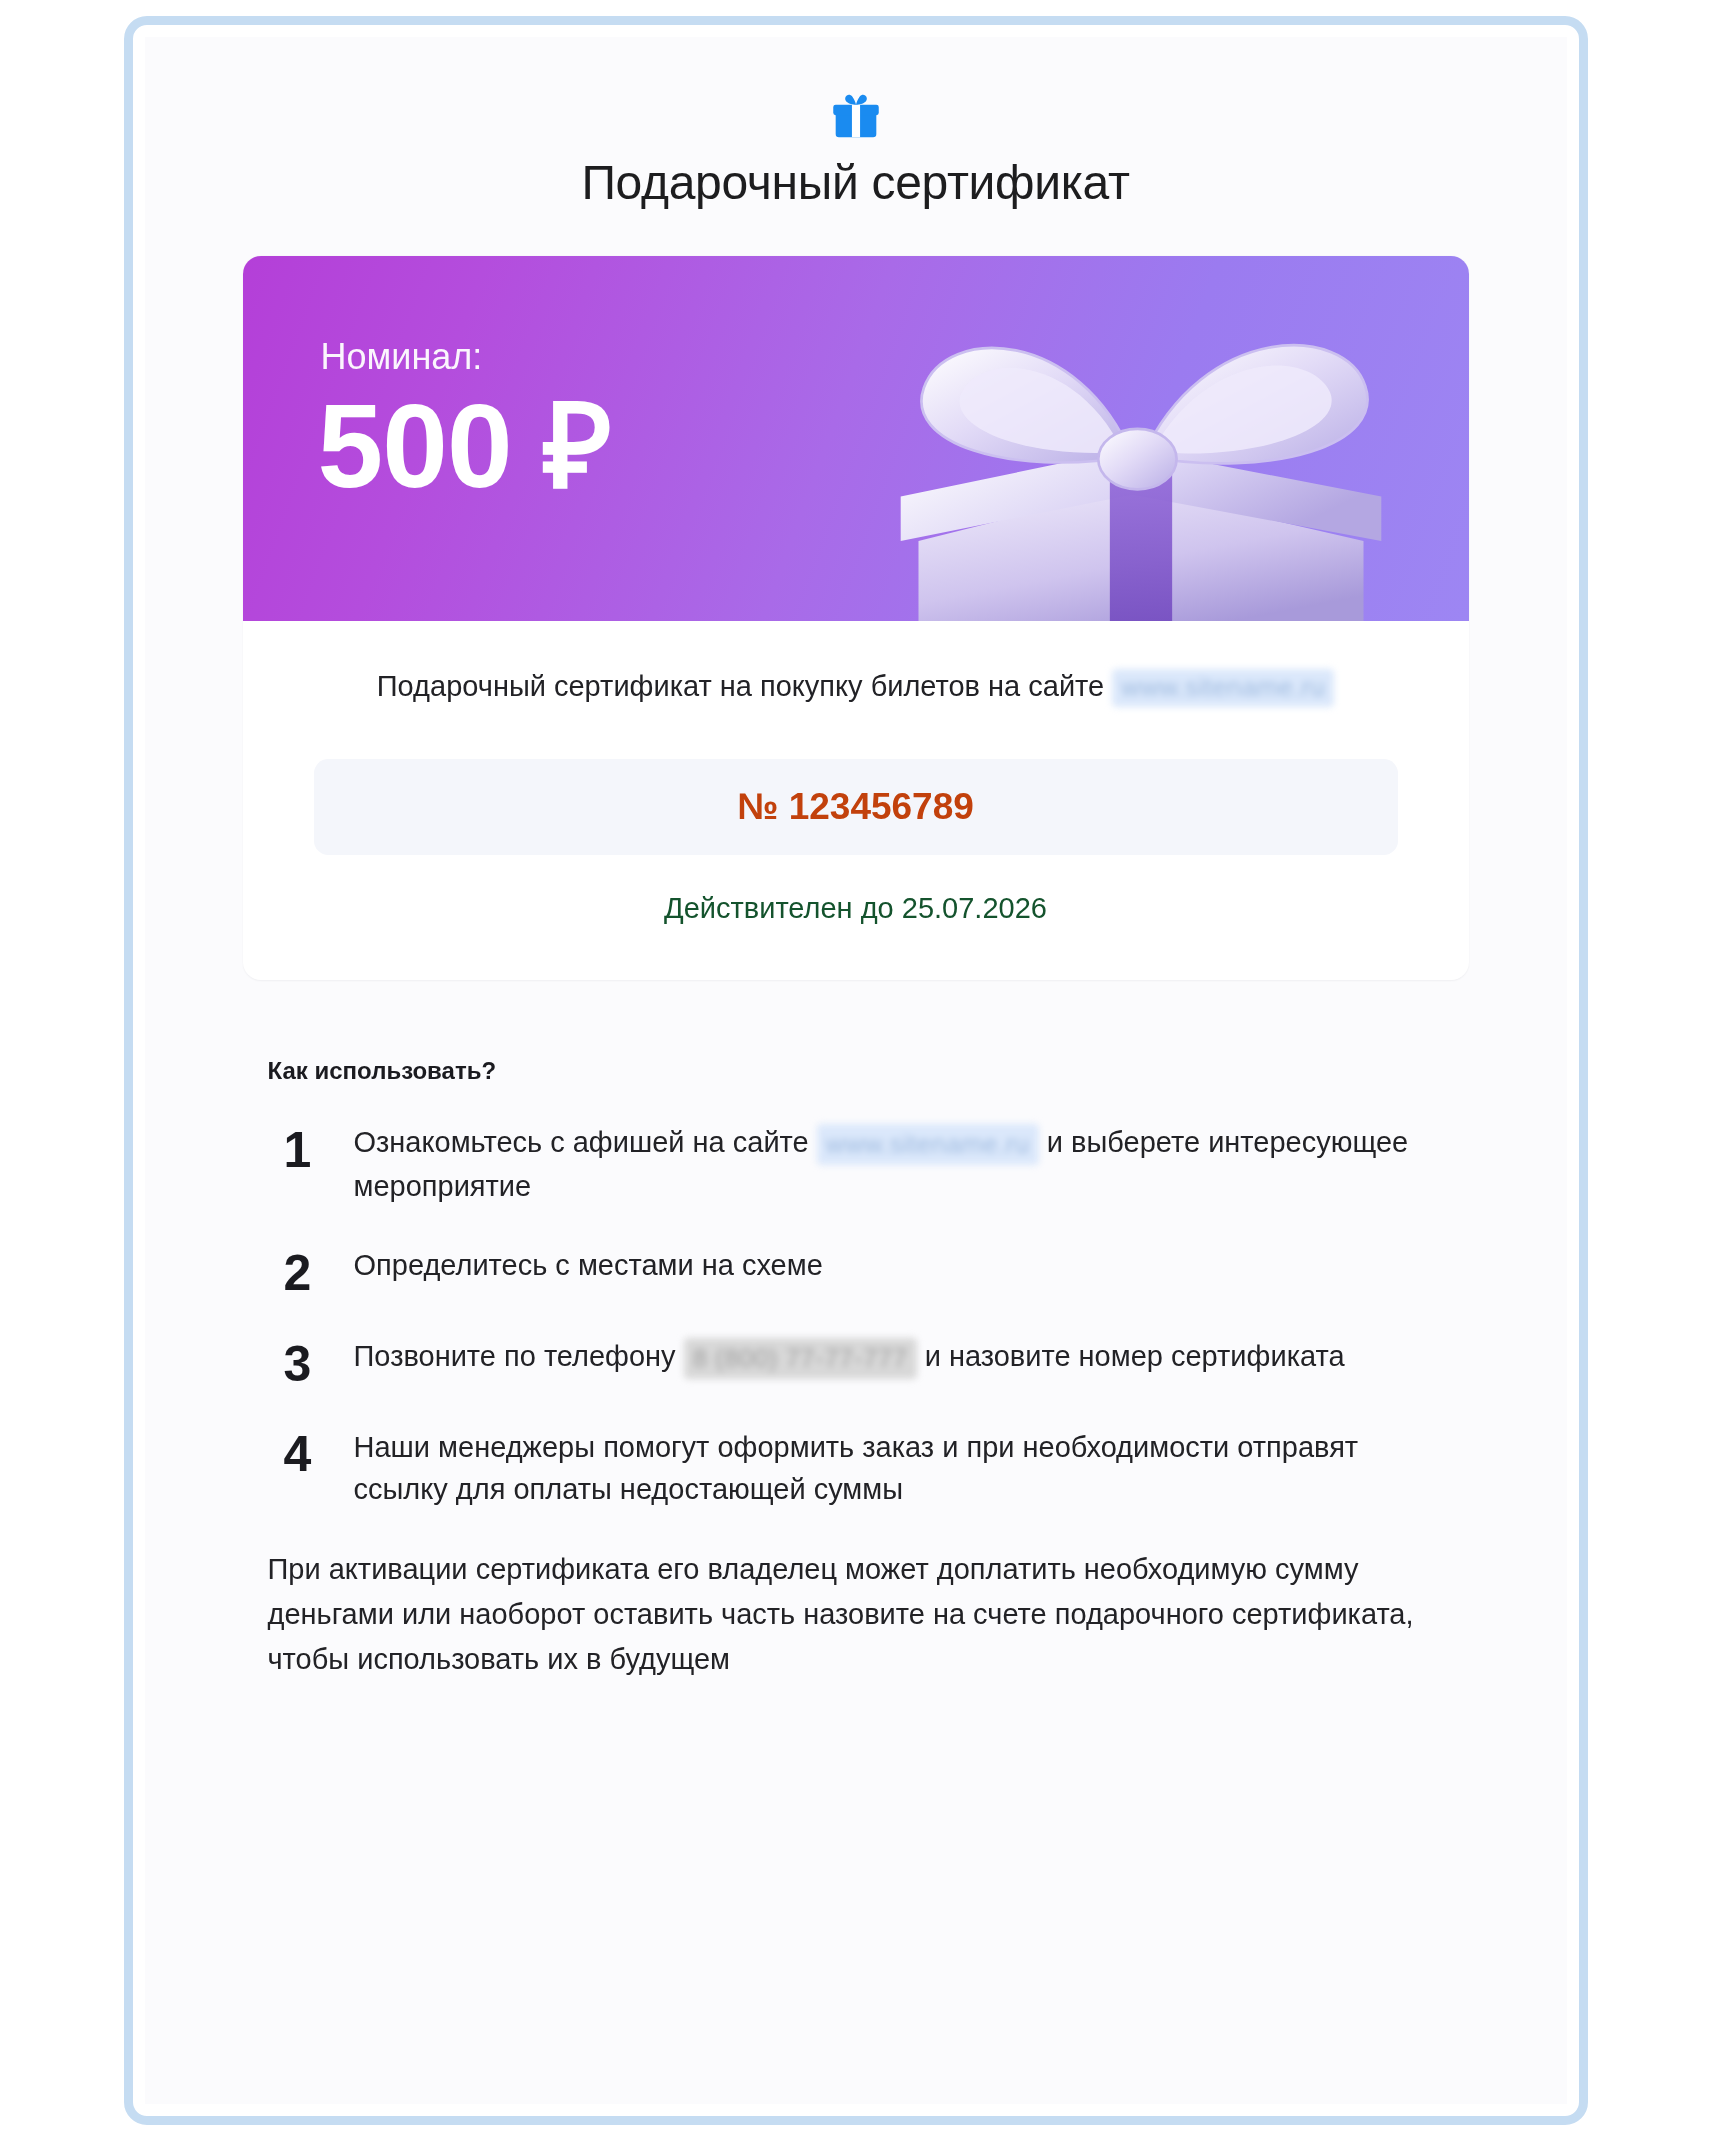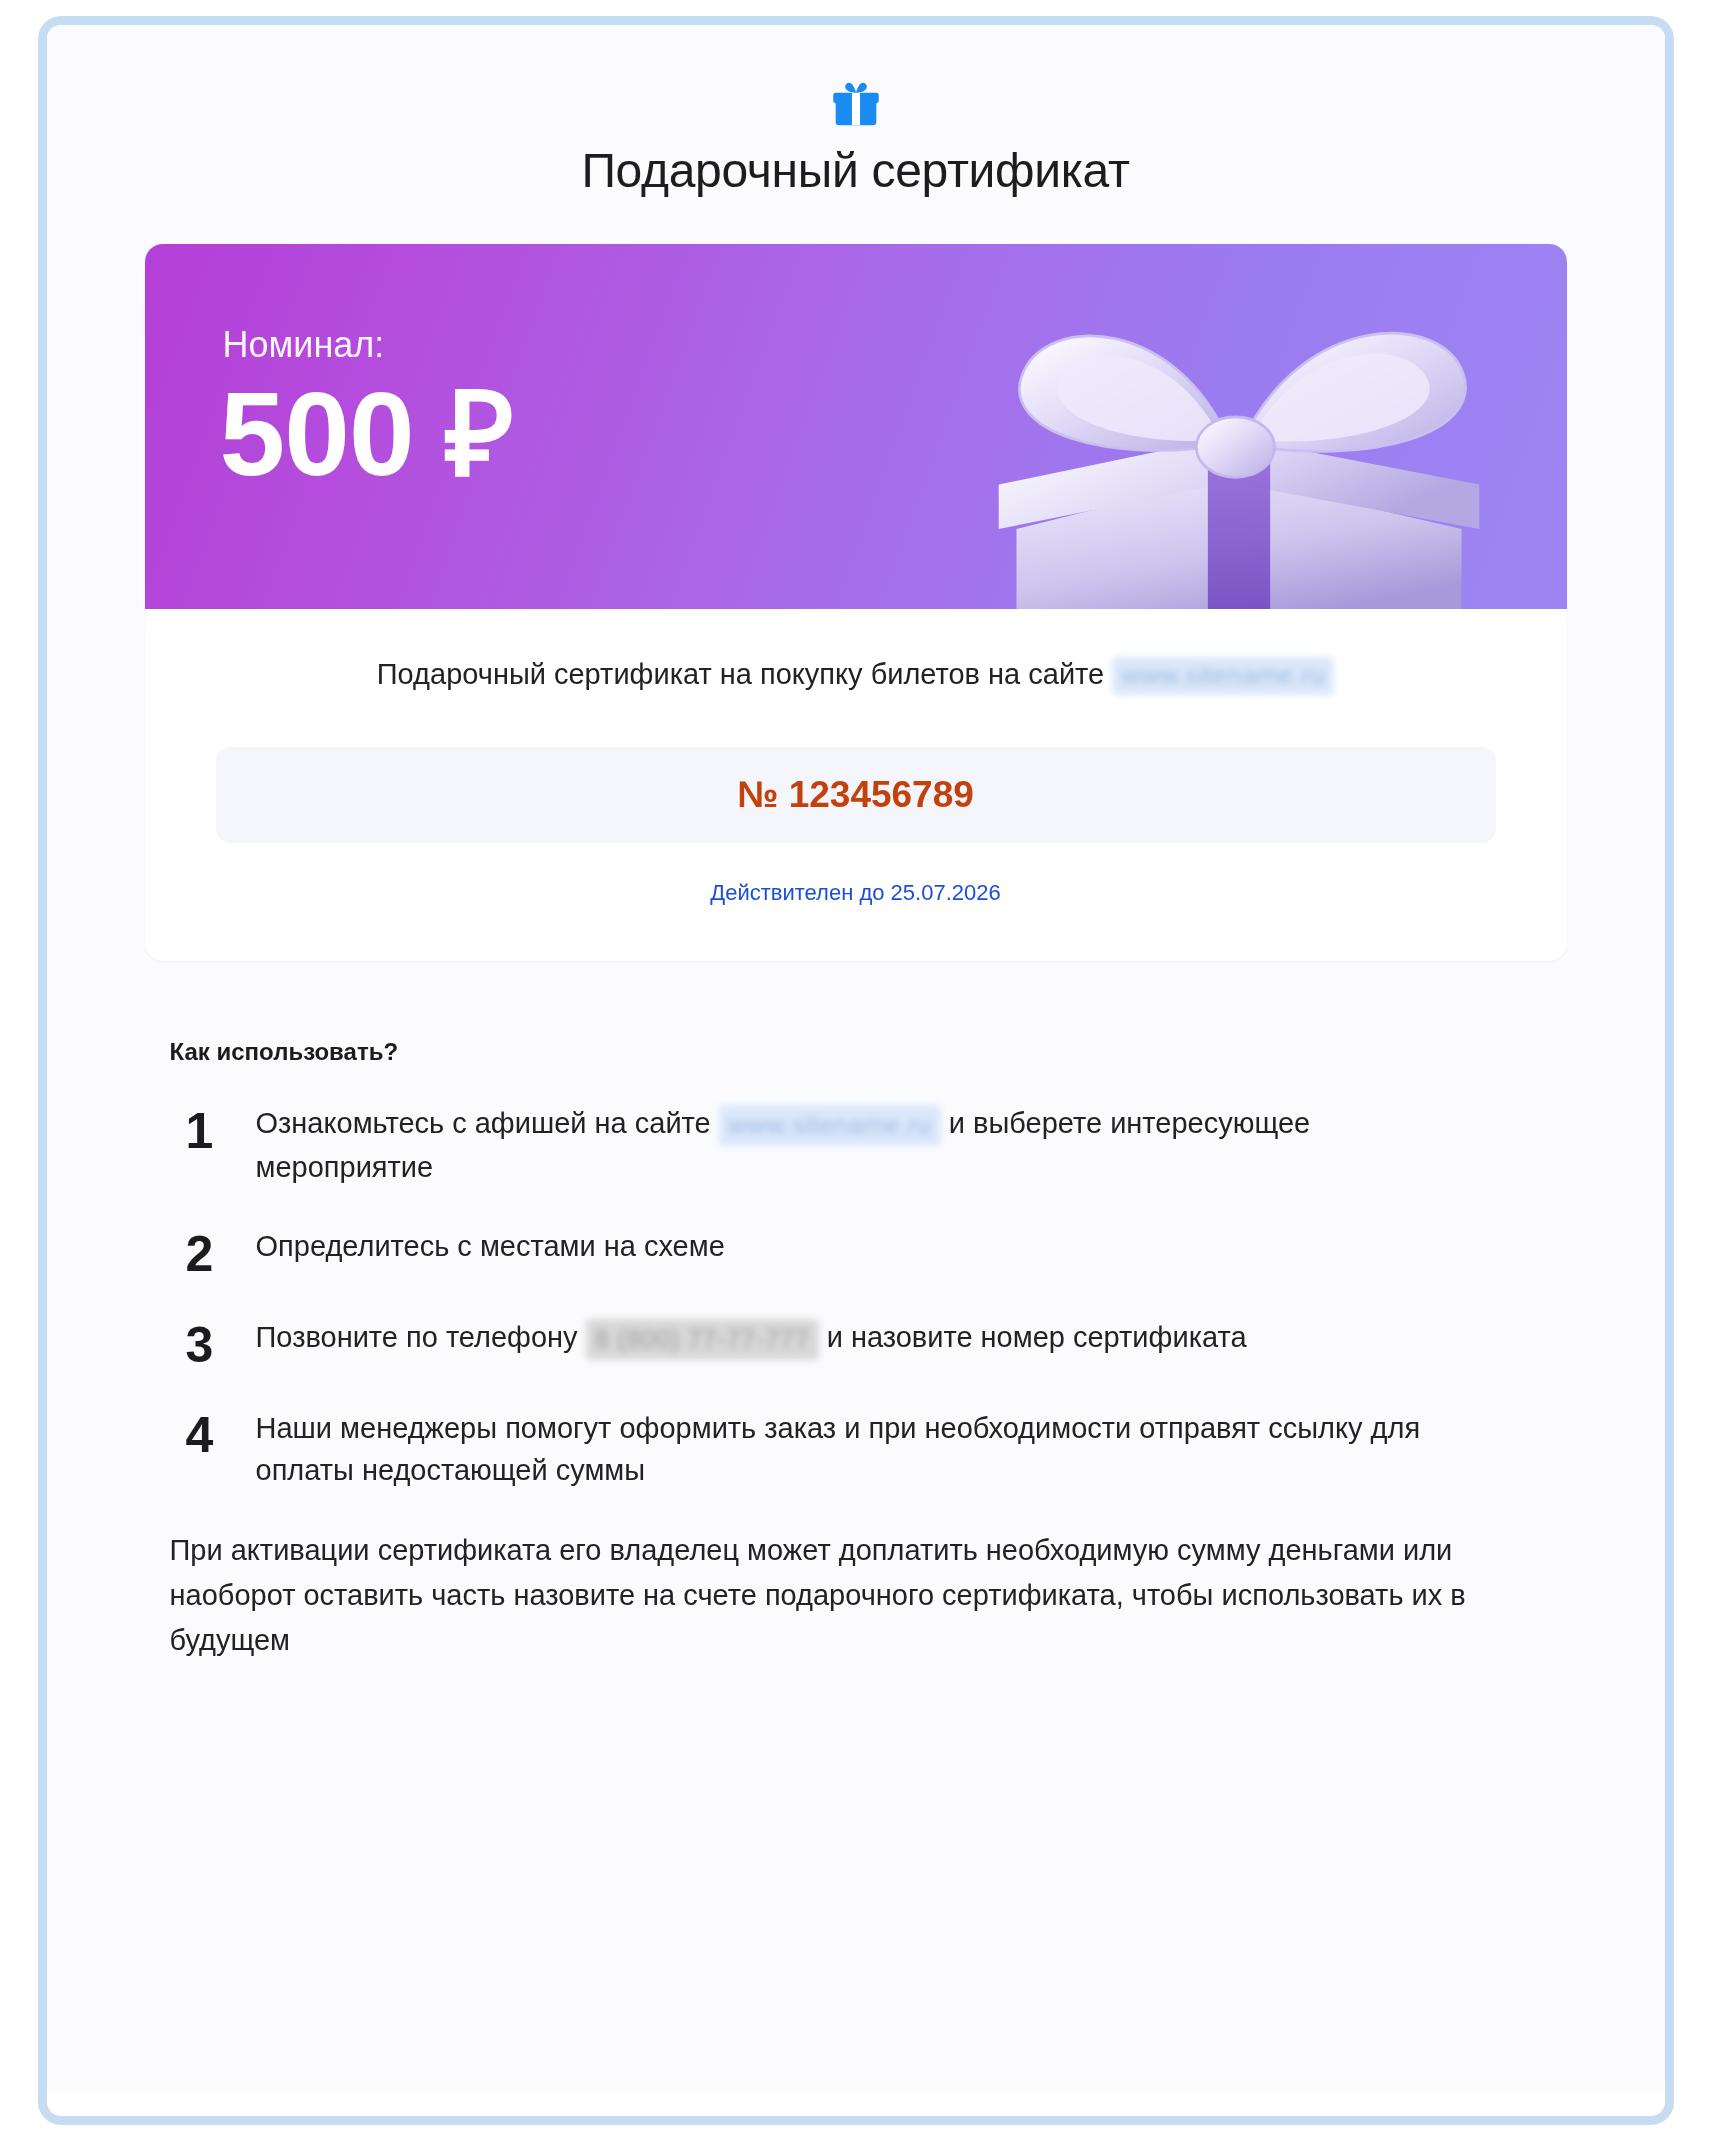--- a/index.html
+++ b/index.html
@@ -25,12 +25,12 @@
 
   
   .frame {
-    width: 1636px;
+    width: 1464px;
     border: 9px solid #c5dcf2;
     border-radius: 23px;
     background: #ffffff;
     box-sizing: border-box;
-    padding: 0;
+    padding: 12px;
     overflow: hidden;
   }
 

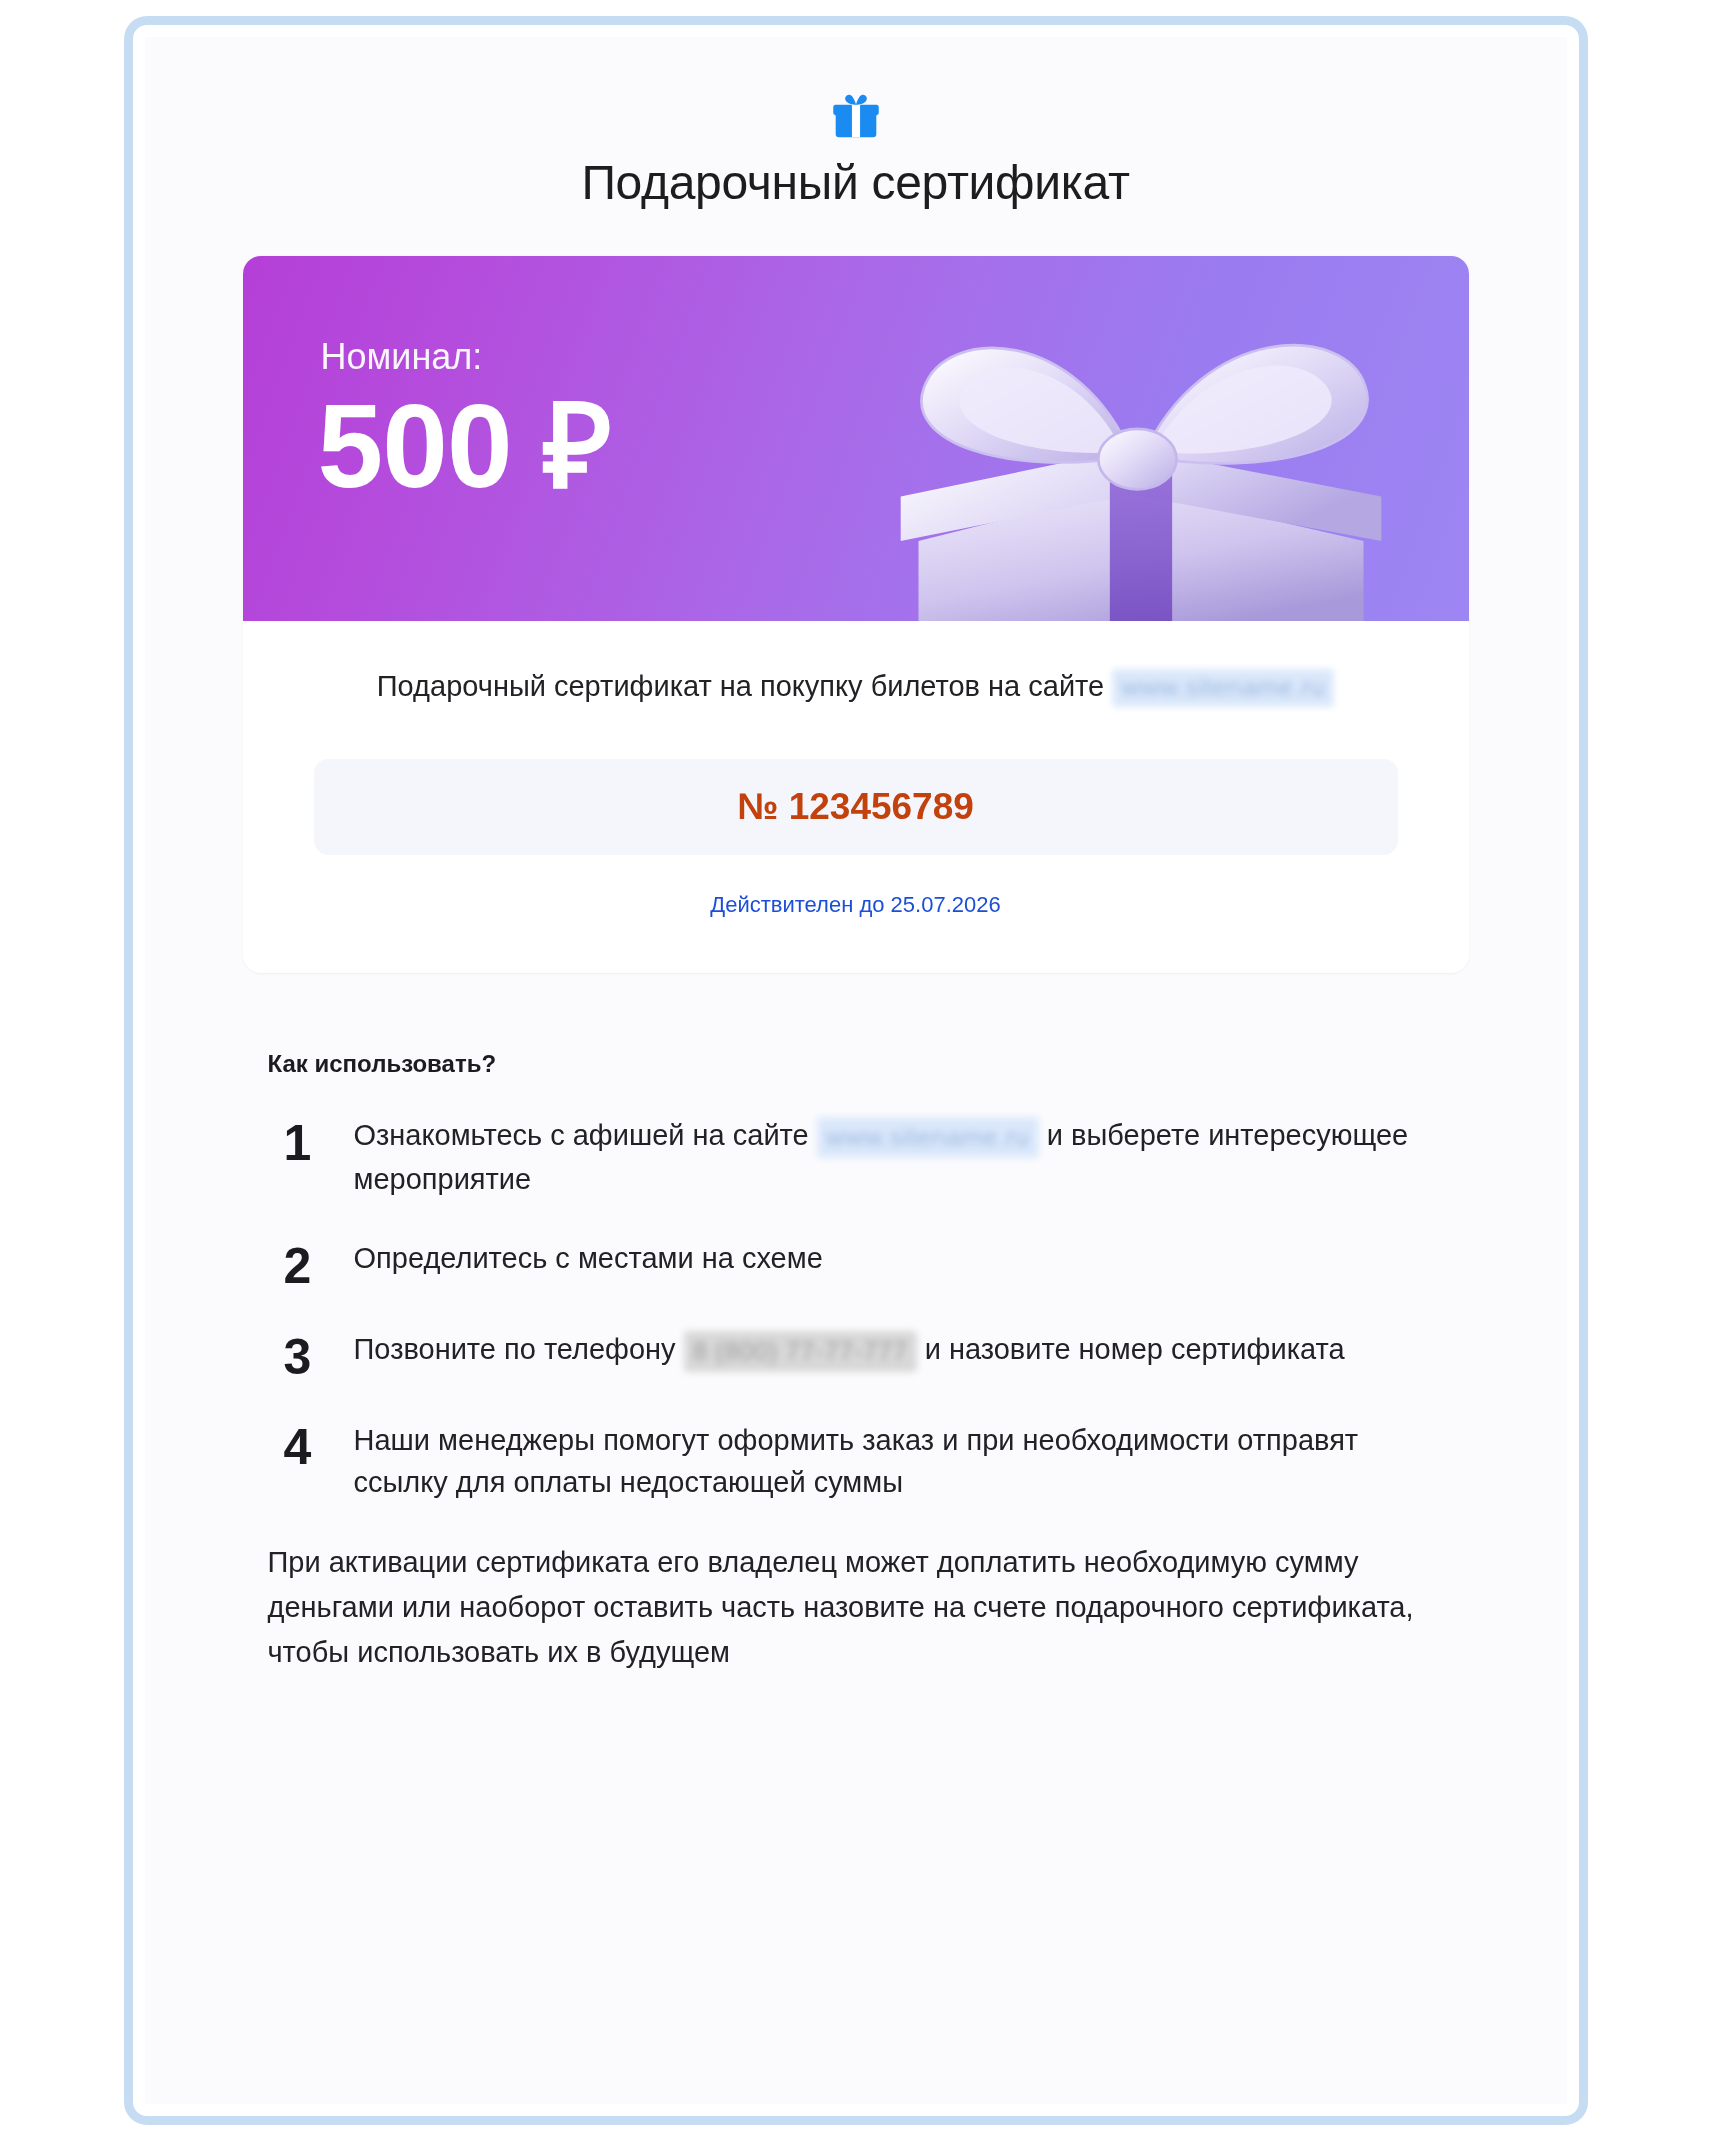--- a/index.html
+++ b/index.html
@@ -140,8 +140,8 @@
     margin-bottom: 37px;
   }
   .cert-valid {
-    font-size: 22px;
-    color: #1d4ed8;
+    font-size: 29px;
+    color: #14532d;
   }
 
   

